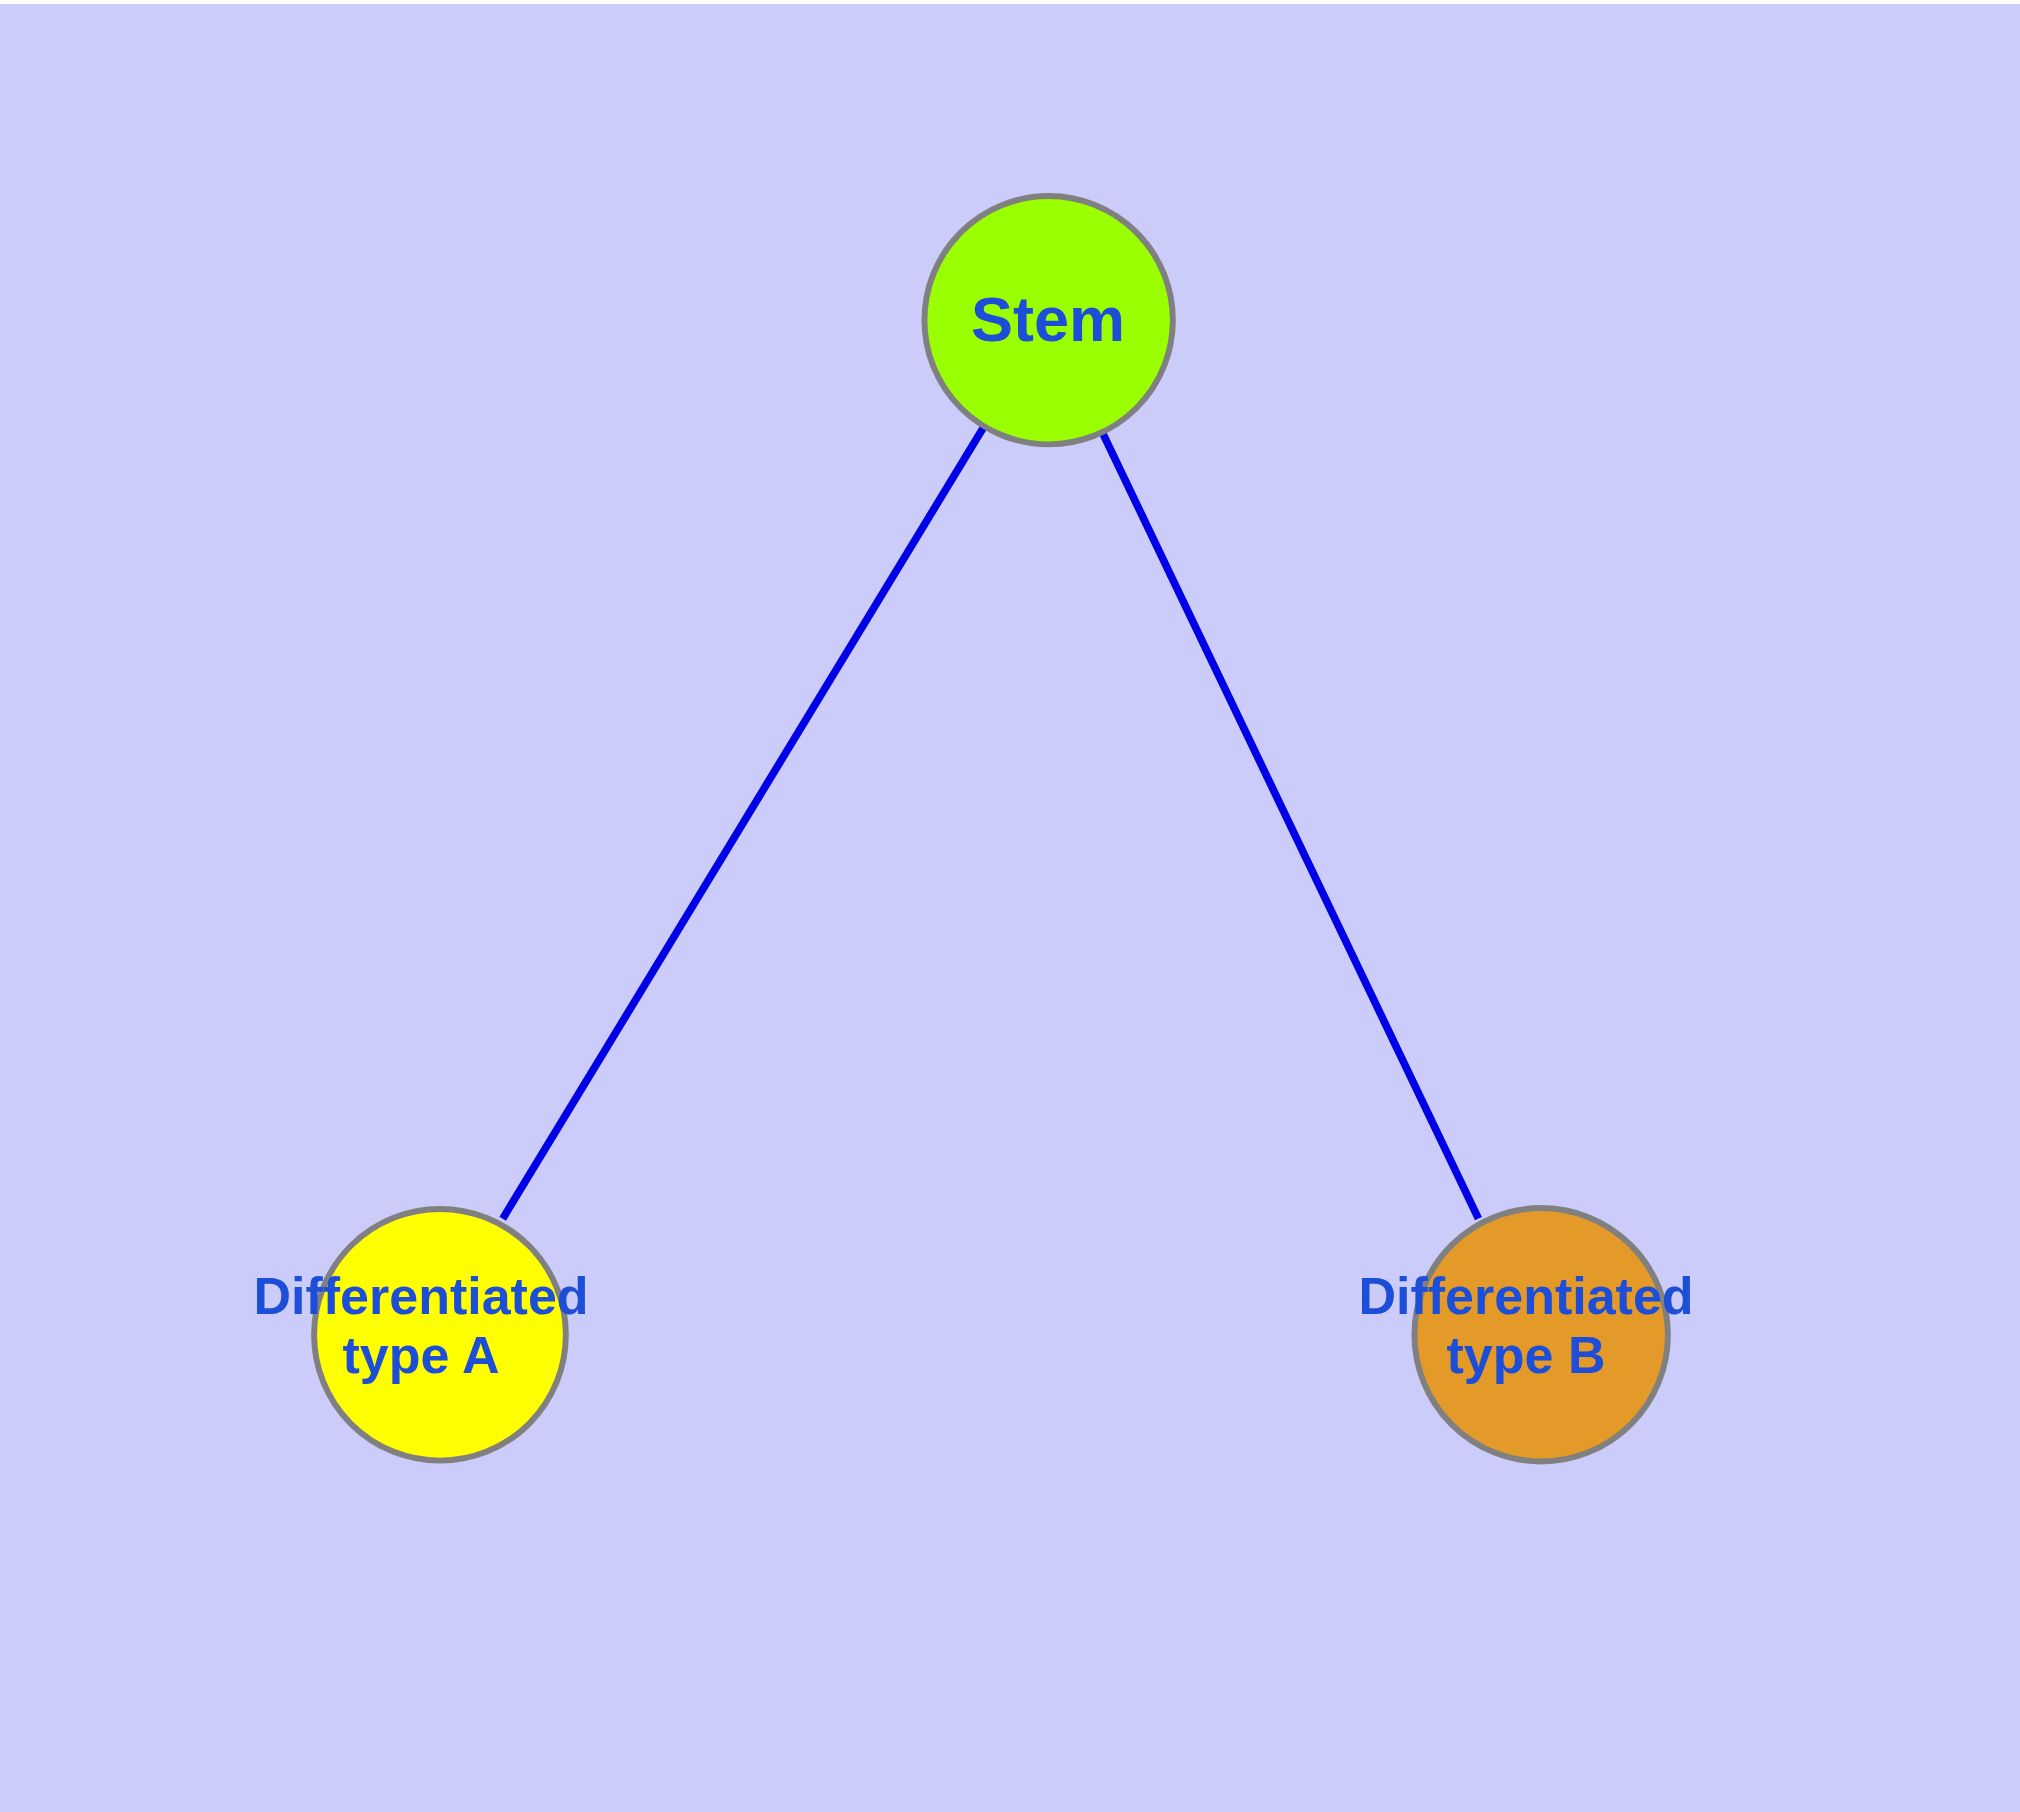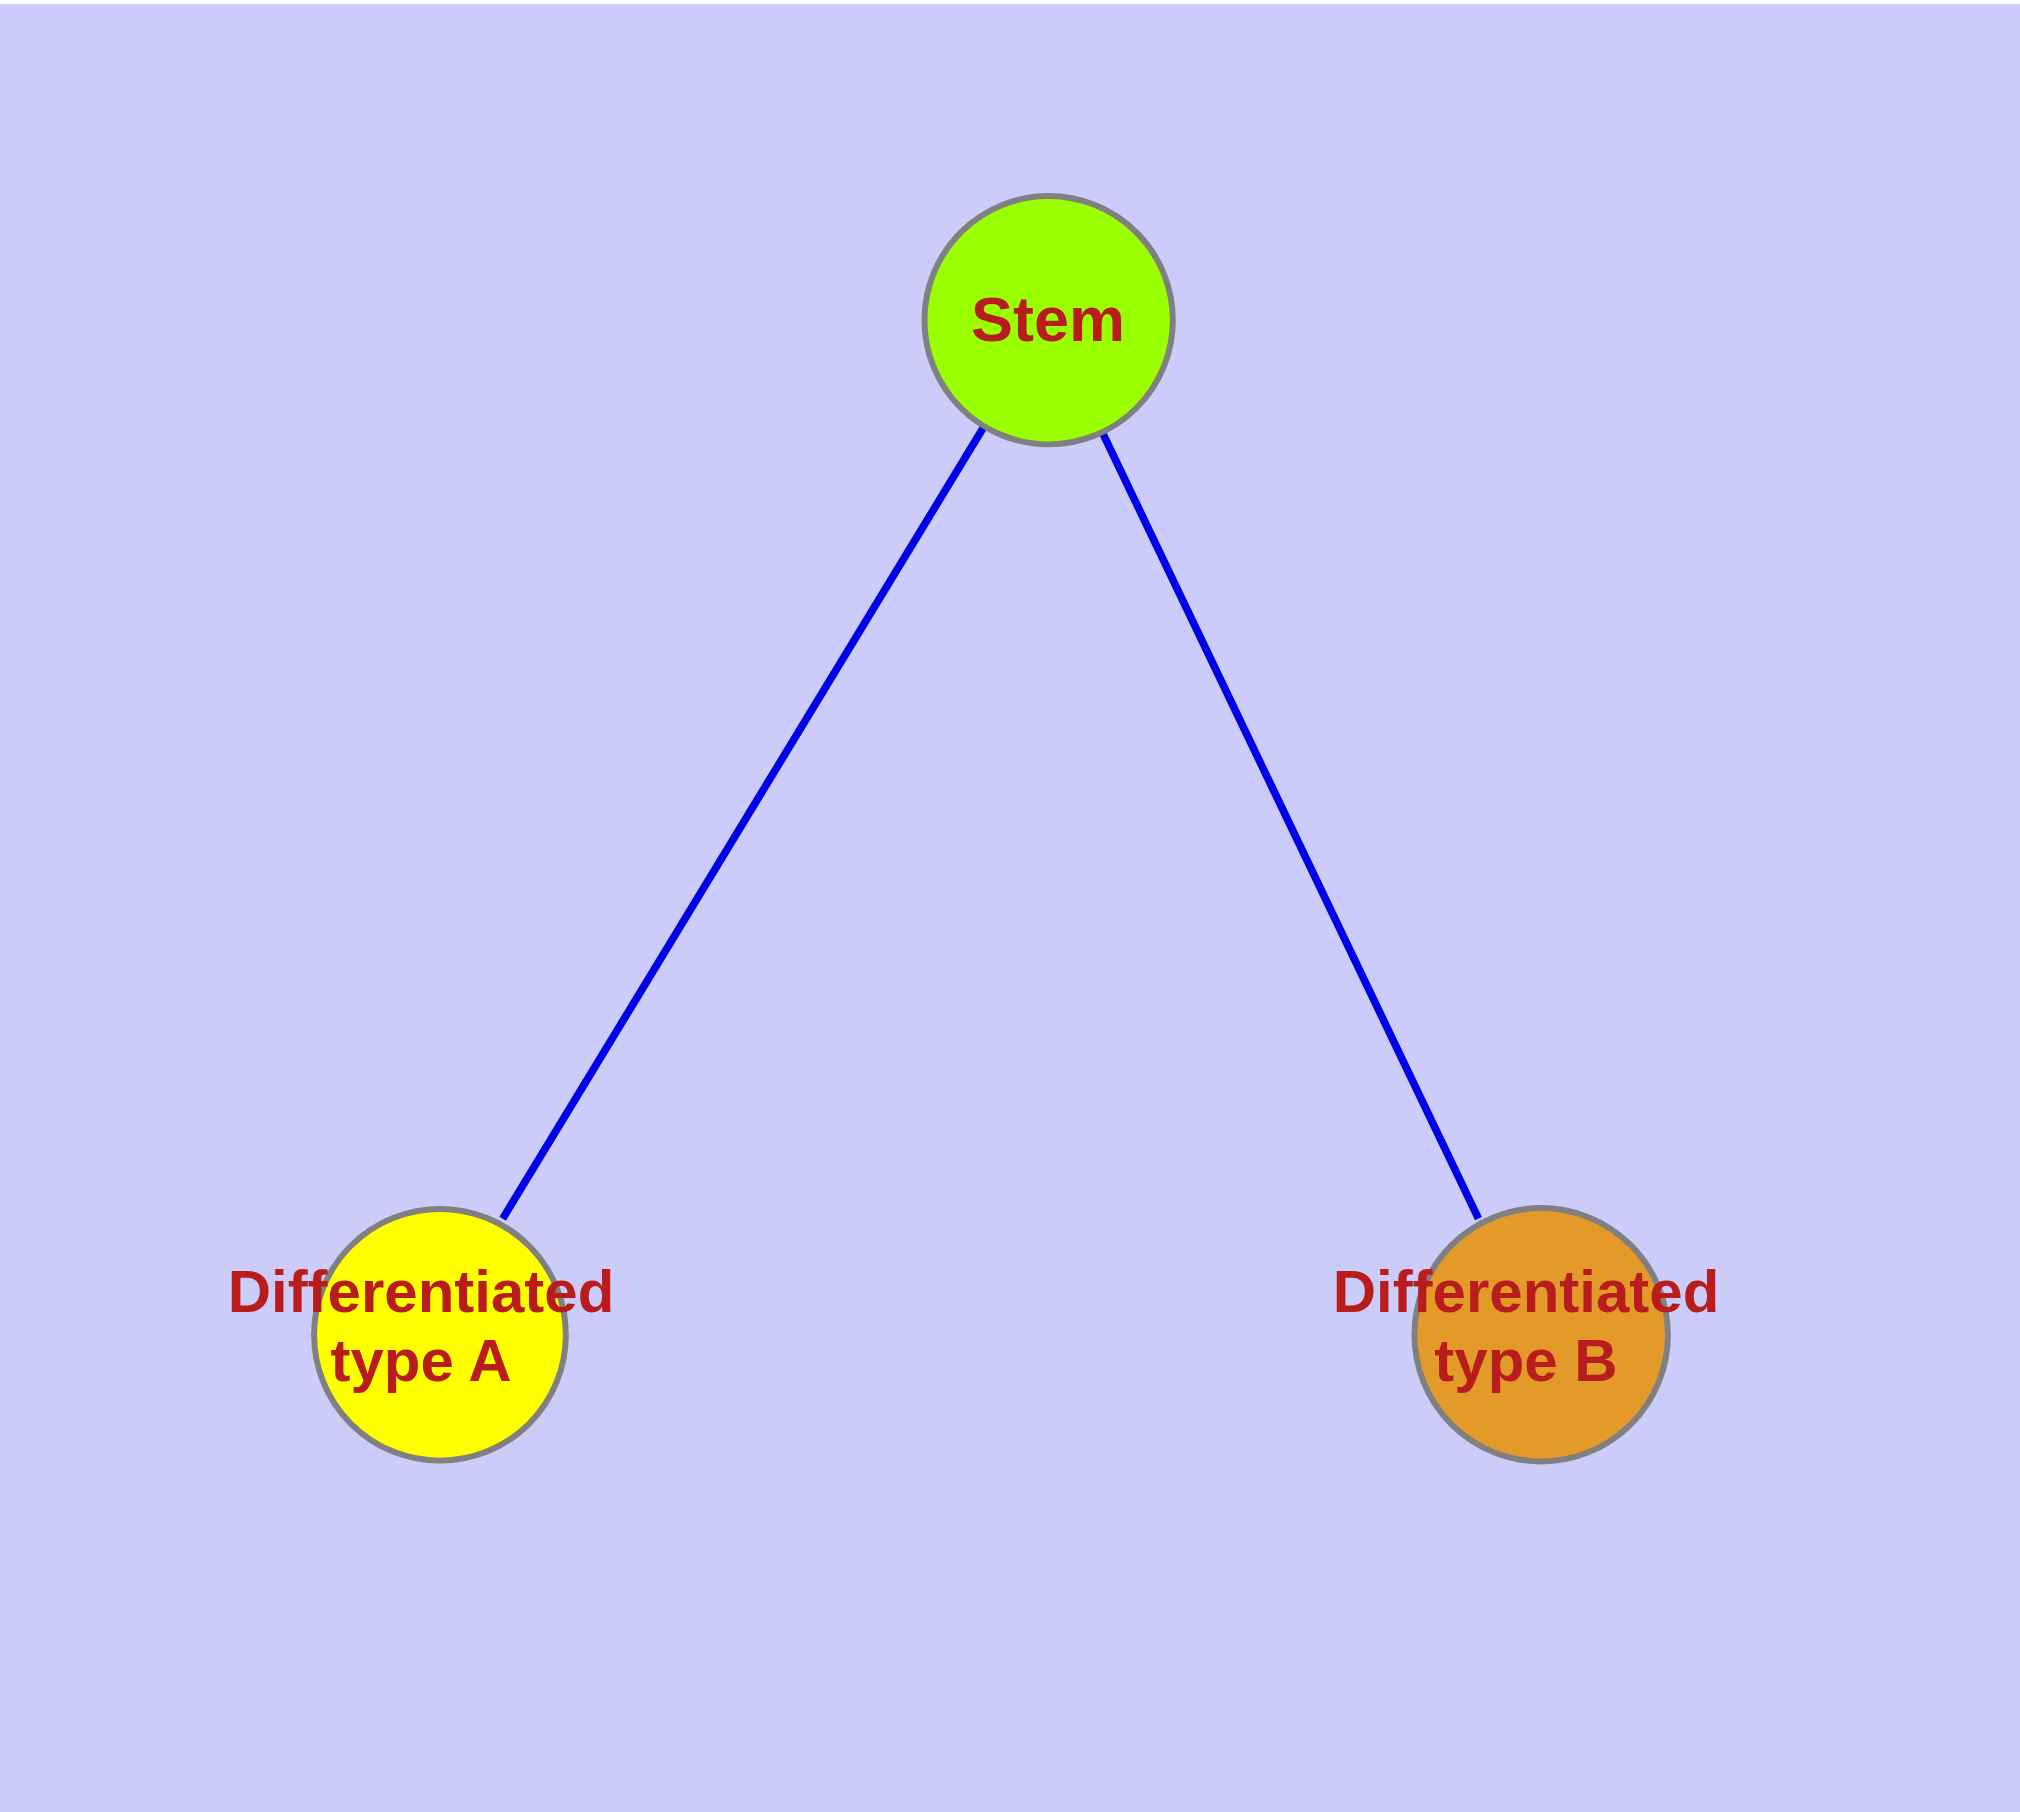--- a/index.html
+++ b/index.html
@@ -35,7 +35,7 @@
     text-align: center;
     font-family: "Liberation Sans", "DejaVu Sans", sans-serif;
     font-weight: bold;
-    color: #b91c1c;
+    color: #1d4ed8;
     line-height: 1.14;
     white-space: pre;
     pointer-events: none;

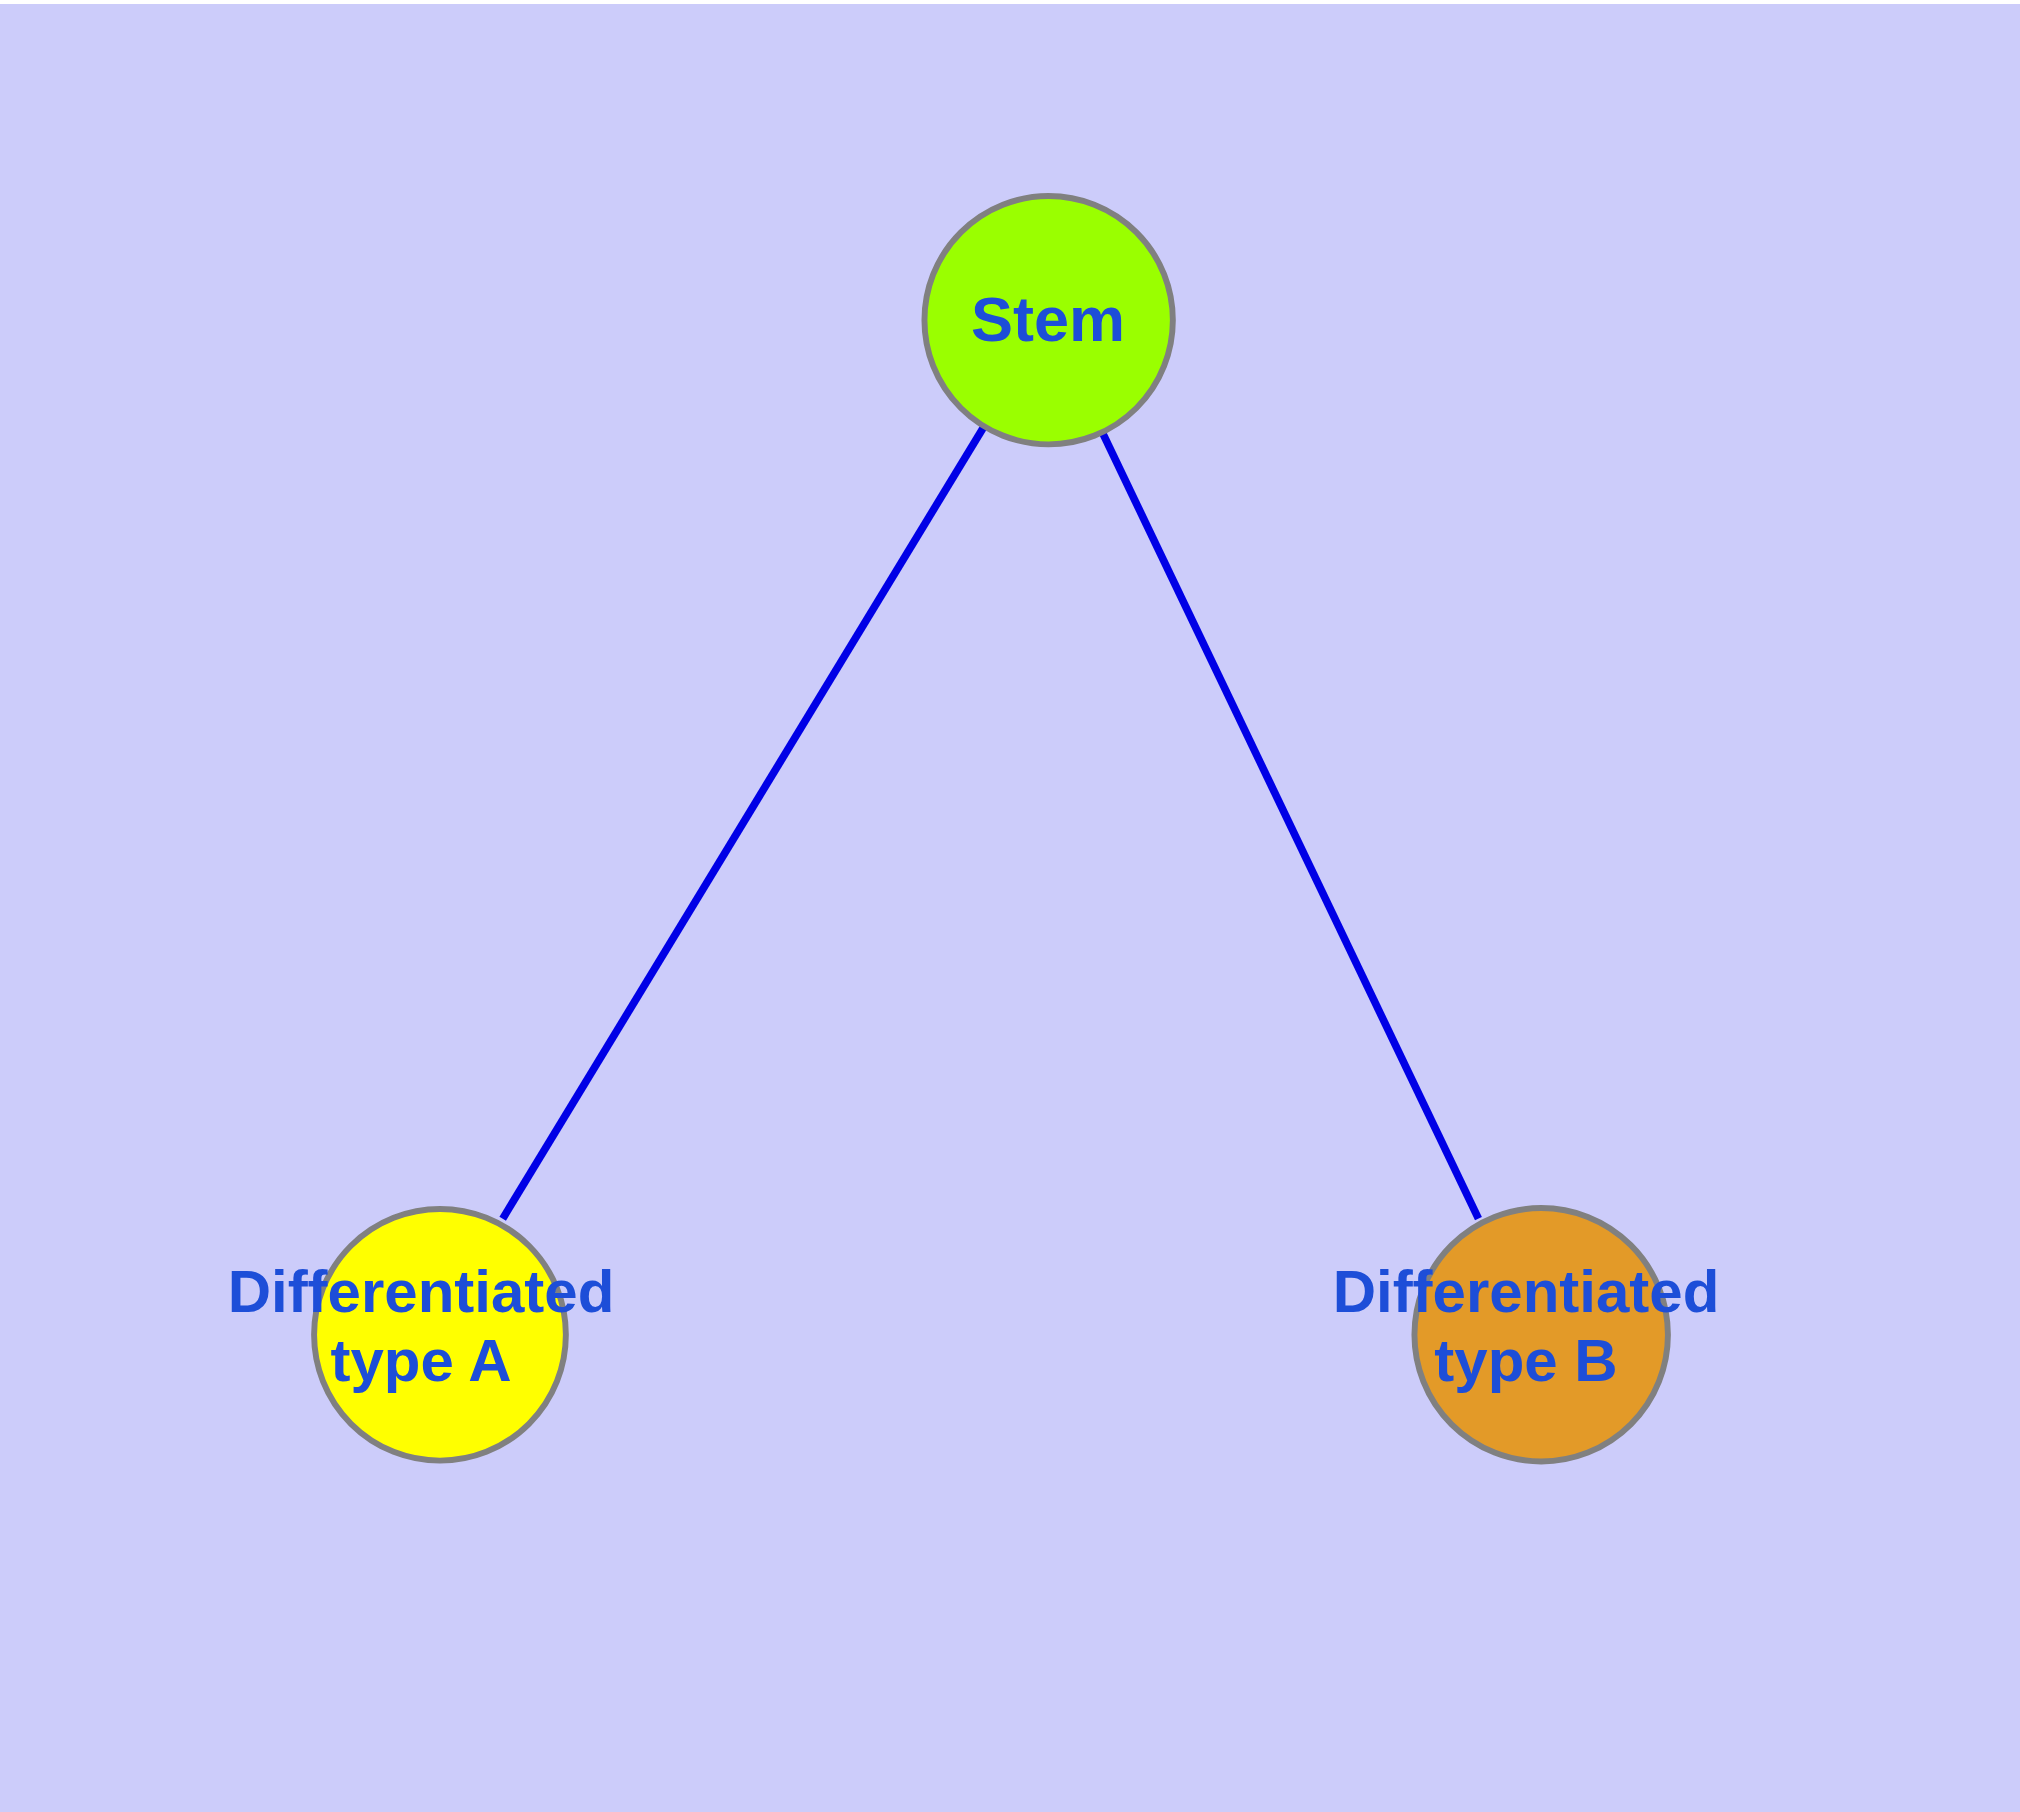--- a/index.html
+++ b/index.html
@@ -45,7 +45,7 @@
     font-size: 63px;
   }
   .node-label.leaf {
-    font-size: 60px;
+    font-size: 52px;
   }
 </style>
 </head>

